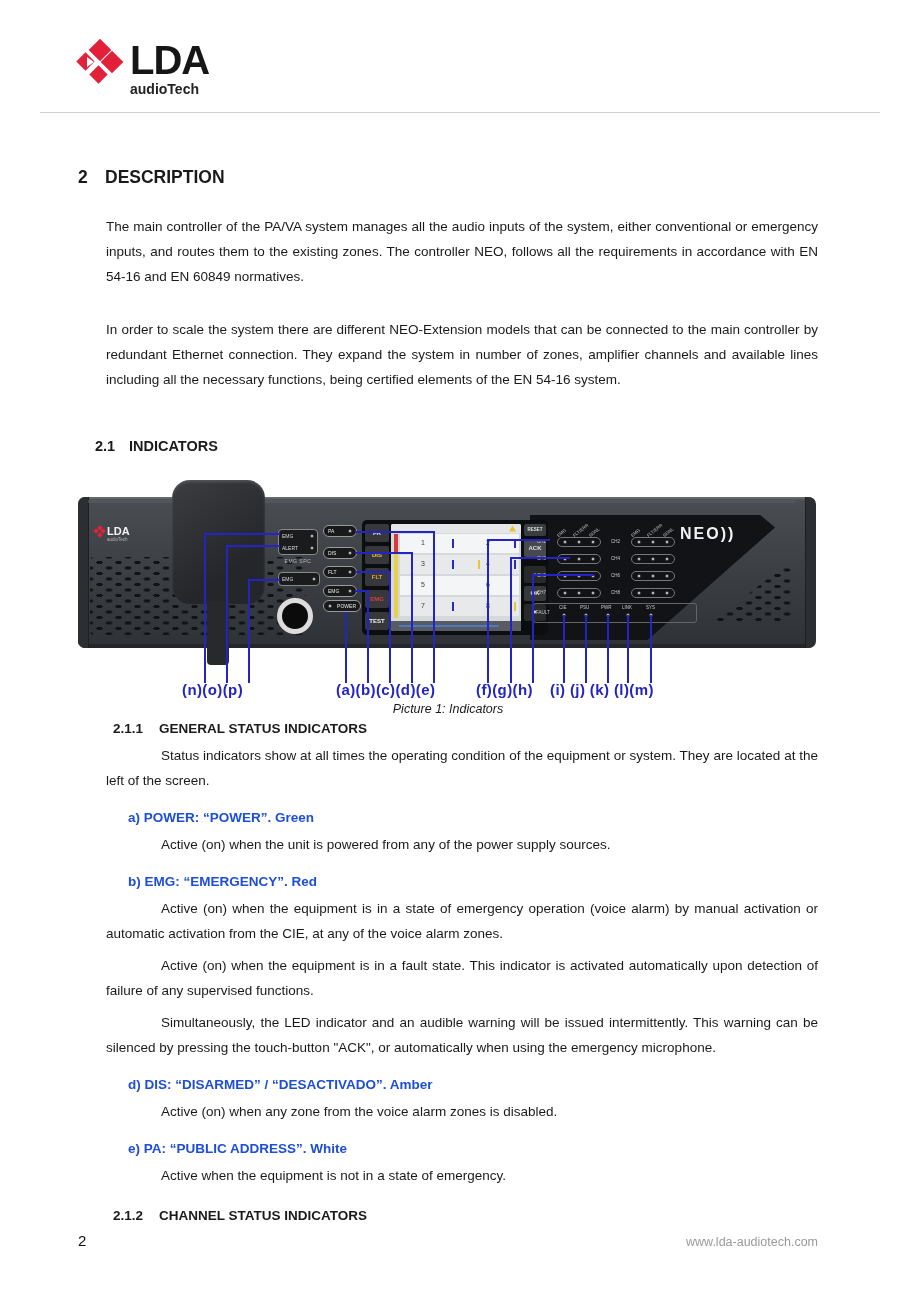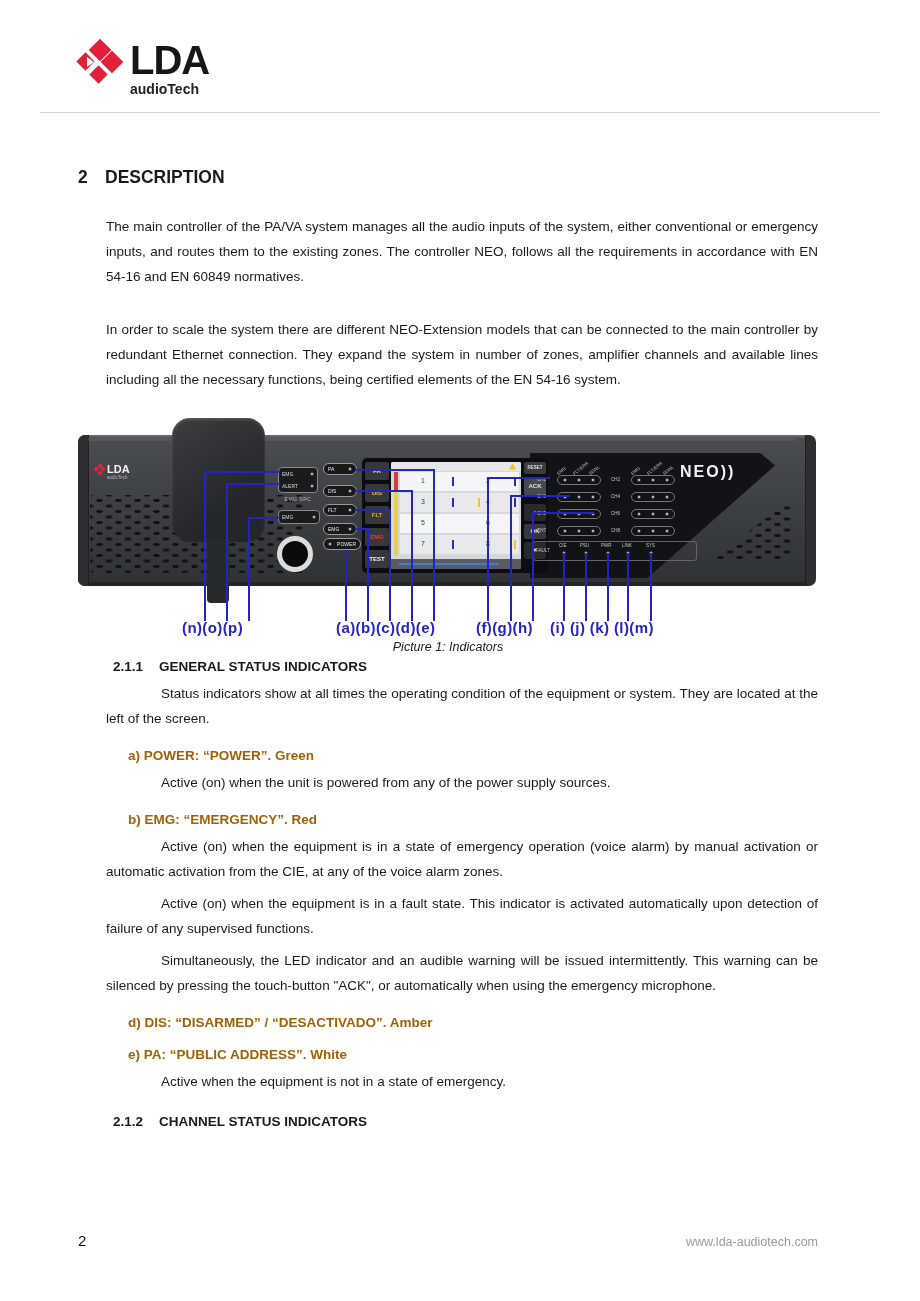--- a/index.html
+++ b/index.html
@@ -101,6 +101,7 @@
     <p class="body">The main controller of the PA/VA system manages all the audio inputs of the system, either conventional or emergency inputs,  and routes them to the existing zones. The controller NEO, follows all the requirements in accordance with EN 54-16 and EN 60849 normatives.</p>
     <p class="body" style="margin-top:28px;">In order to scale the system there are different NEO-Extension models that can be connected to the main controller by redundant Ethernet connection. They expand the system in number of zones, amplifier channels and available lines including all the necessary functions, being certified elements of the EN 54-16 system.</p>
 
+    <h2 class="sec"><span class="num n2">2.1</span><span>INDICATORS</span></h2>
 
     <div class="figure">
 

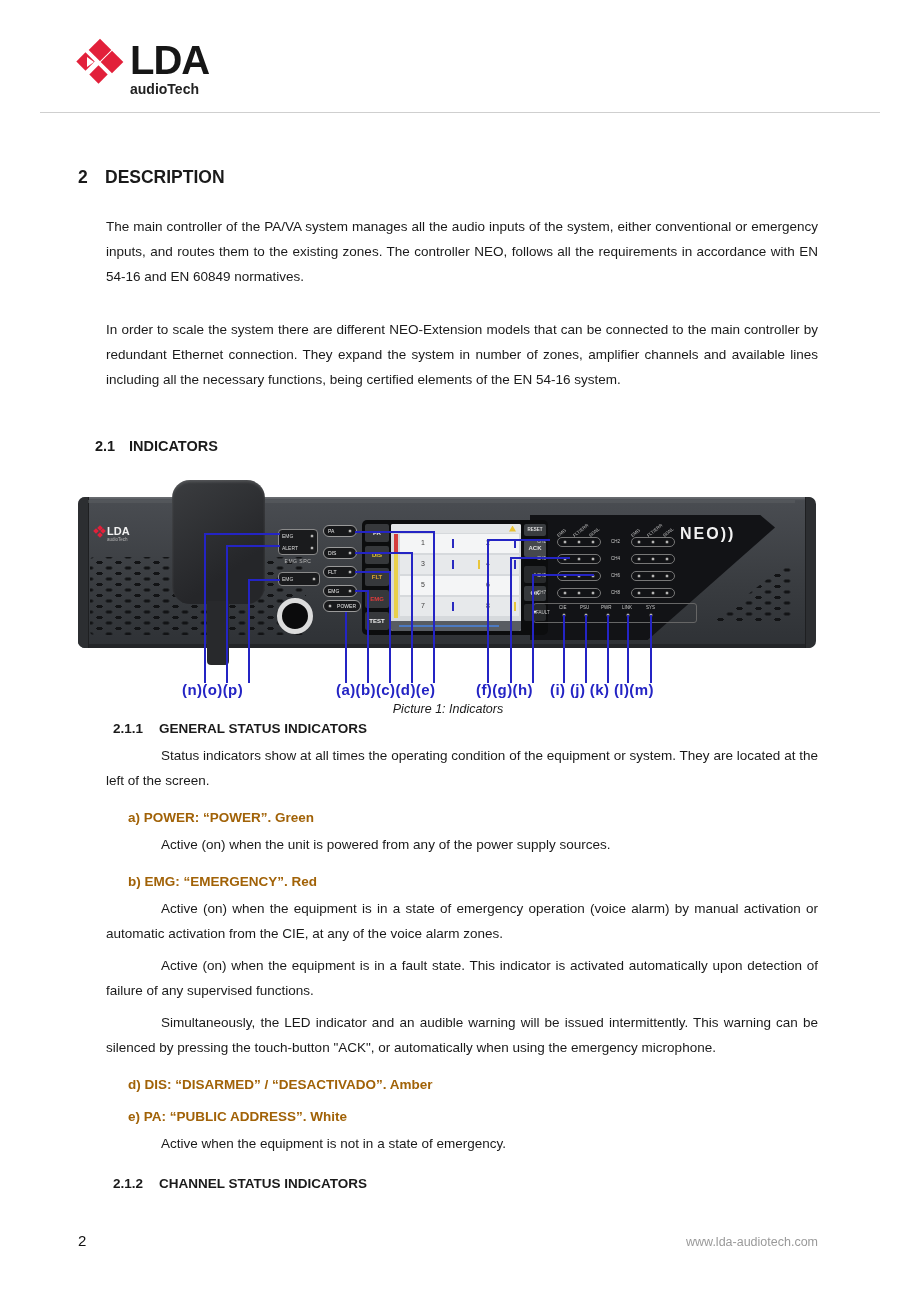--- a/index.html
+++ b/index.html
@@ -27,7 +27,7 @@
   p.body{font-size:13.5px;line-height:25px;text-align:justify;margin:26px 0 0 28px;}
   p.tight{margin-top:7px;}
   p.ind{text-indent:55px;}
-  .item-label{font-size:13.5px;font-weight:bold;color:#a16207;margin:17px 0 0 50px;}
+  .item-label{font-size:13.5px;font-weight:bold;color:#1d4ed8;margin:17px 0 0 50px;}
   
   .figure{position:relative;height:242px;margin-top:21px;width:740px;}
   .abs{position:absolute;}

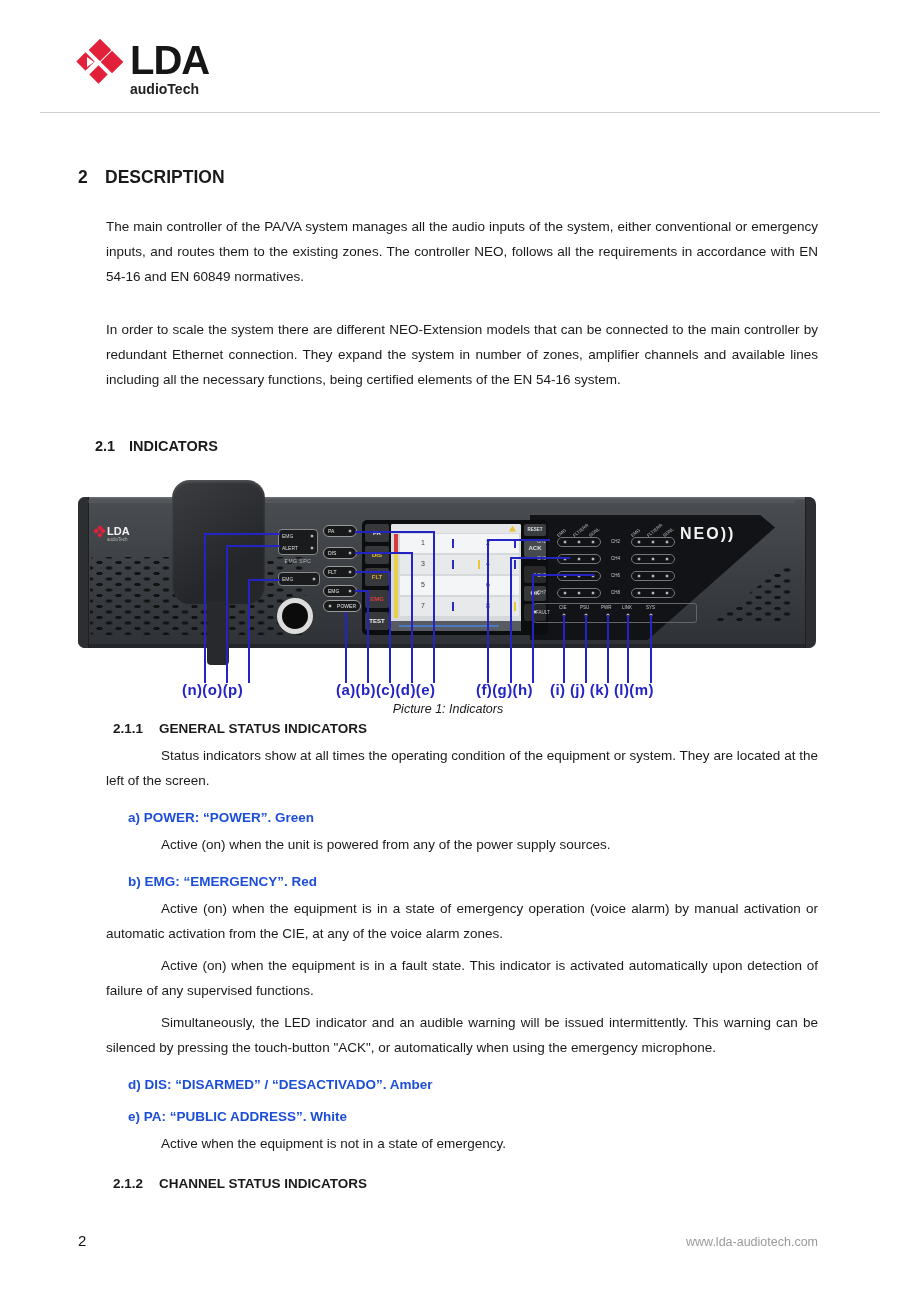--- a/index.html
+++ b/index.html
@@ -338,6 +338,7 @@
     <p class="body tight ind">Simultaneously, the LED indicator and an audible warning will be issued intermittently. This warning can be silenced by pressing the touch-button "ACK", or automatically when using the emergency microphone.</p>
 
     <div class="item-label">d) DIS: “DISARMED” / “DESACTIVADO”. Amber</div>
+    <p class="body tight ind">Active (on) when any zone from the voice alarm zones is disabled.</p>
 
     <div class="item-label">e) PA: “PUBLIC ADDRESS”. White</div>
     <p class="body tight ind">Active when the equipment is not in a state of emergency.</p>

